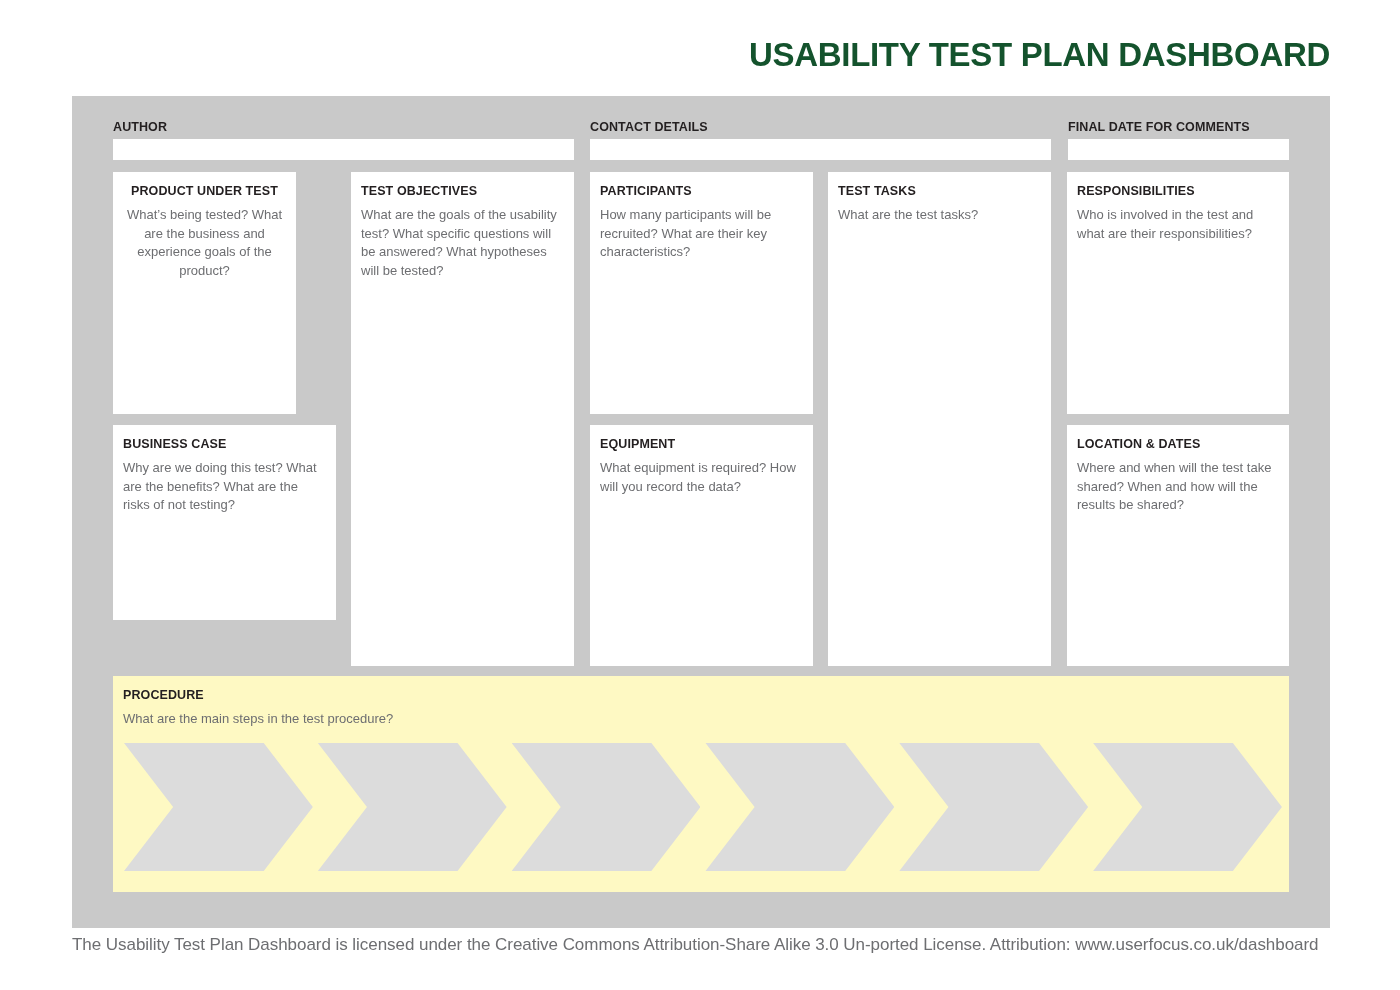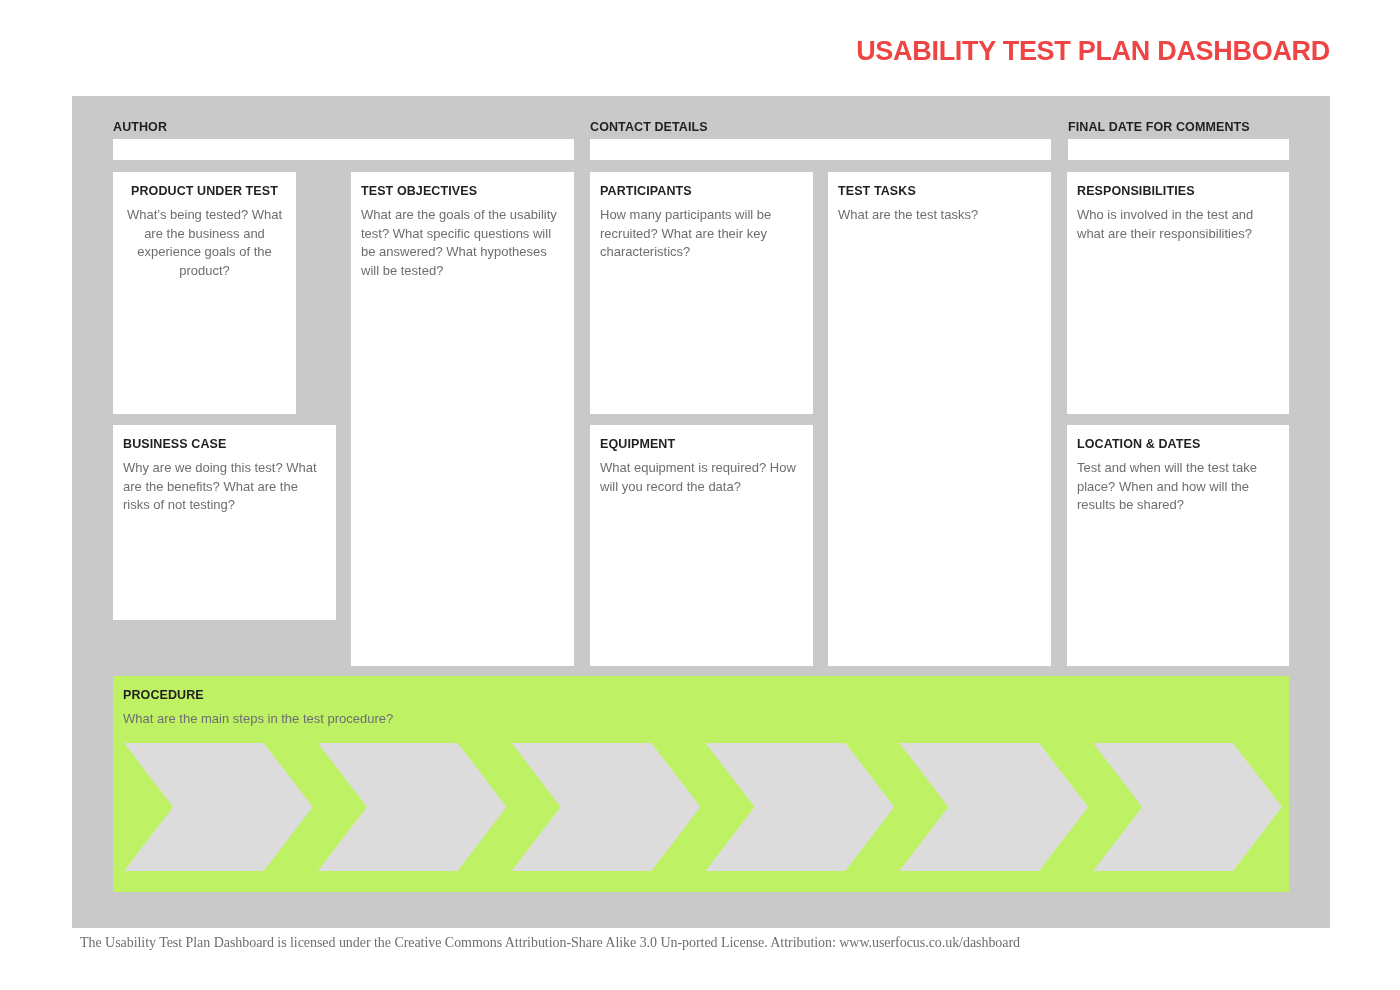--- a/index.html
+++ b/index.html
@@ -24,10 +24,10 @@
     position: absolute;
     top: 36px;
     right: 70px;
-    font-size: 27px;
+    font-size: 33px;
     font-weight: bold;
     letter-spacing: -0.3px;
-    color: #ef4444;
+    color: #14532d;
     text-transform: uppercase;
     white-space: nowrap;
   }

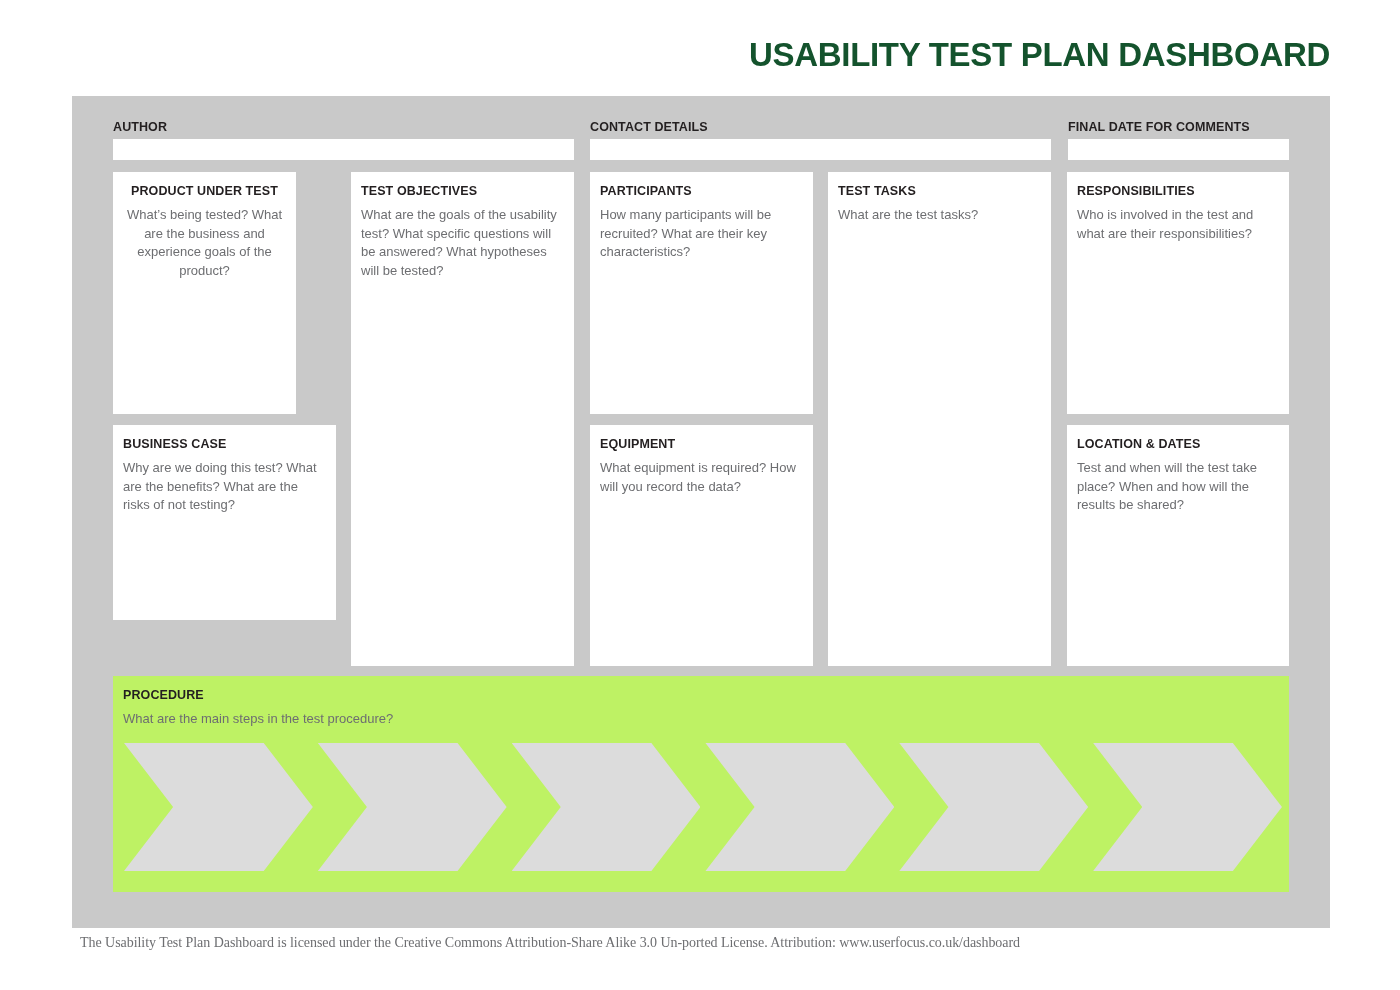--- a/index.html
+++ b/index.html
@@ -222,7 +222,7 @@
 
       <div class="card c-location">
         <div class="card-title">LOCATION &amp; DATES</div>
-        <div class="card-hint">Test and when will the test take place? When and how will the results be shared?</div>
+        <div class="card-hint">Where and when will the test take shared? When and how will the results be shared?</div>
       </div>
 
     </div>

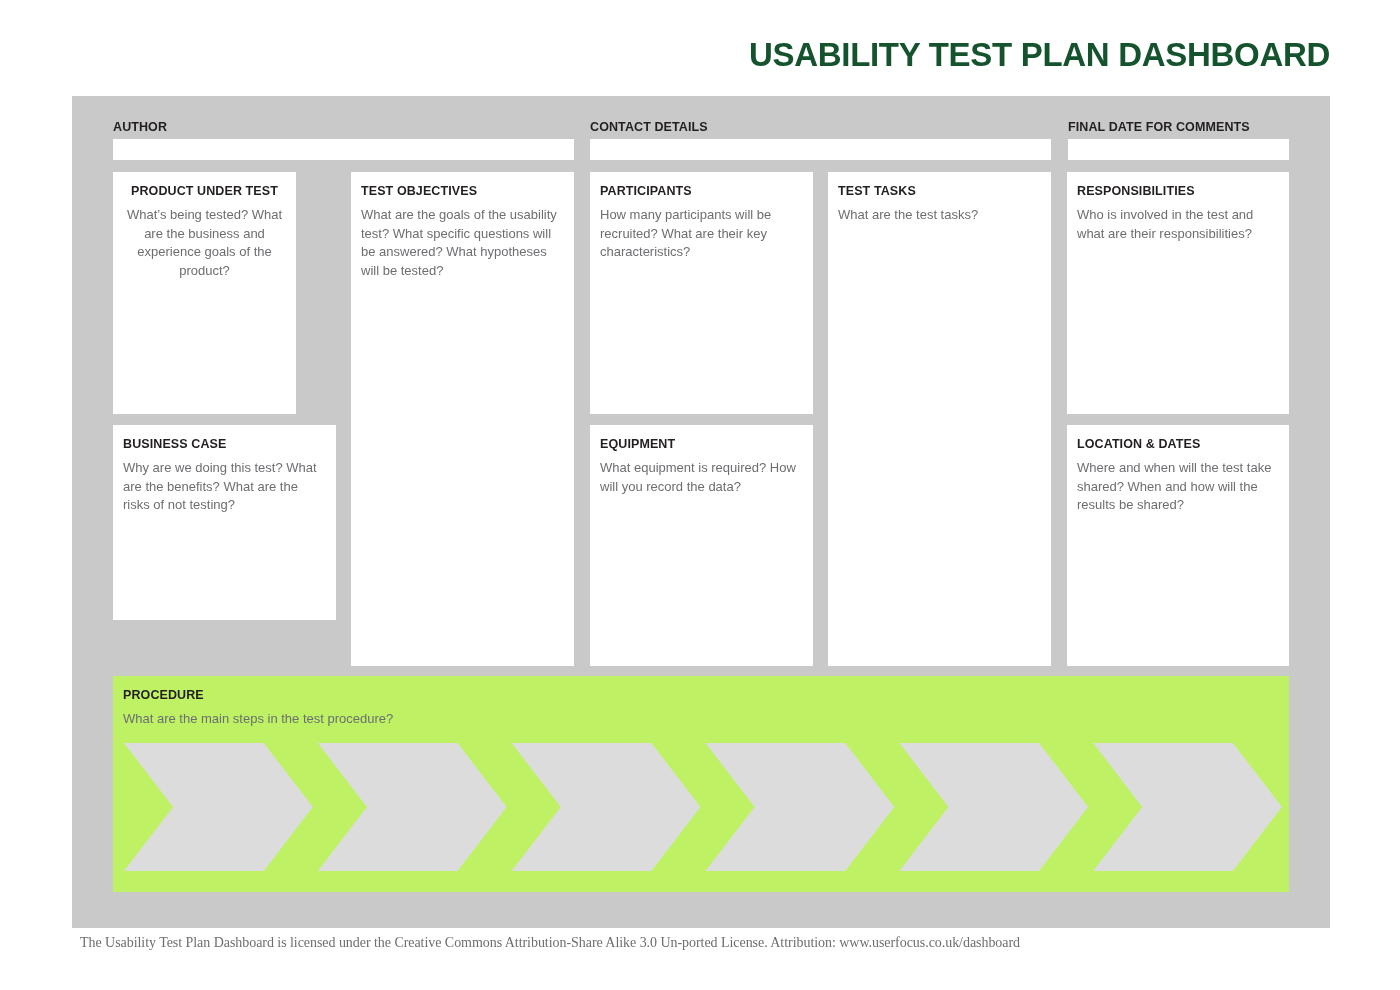--- a/index.html
+++ b/index.html
@@ -122,7 +122,7 @@
     top: 580px;
     width: 1176px;
     height: 216px;
-    background: #bef264;
+    background: #fef9c3;
     padding: 12px 10px 10px 10px;
   }
   .procedure .card-hint { margin-bottom: 0; }

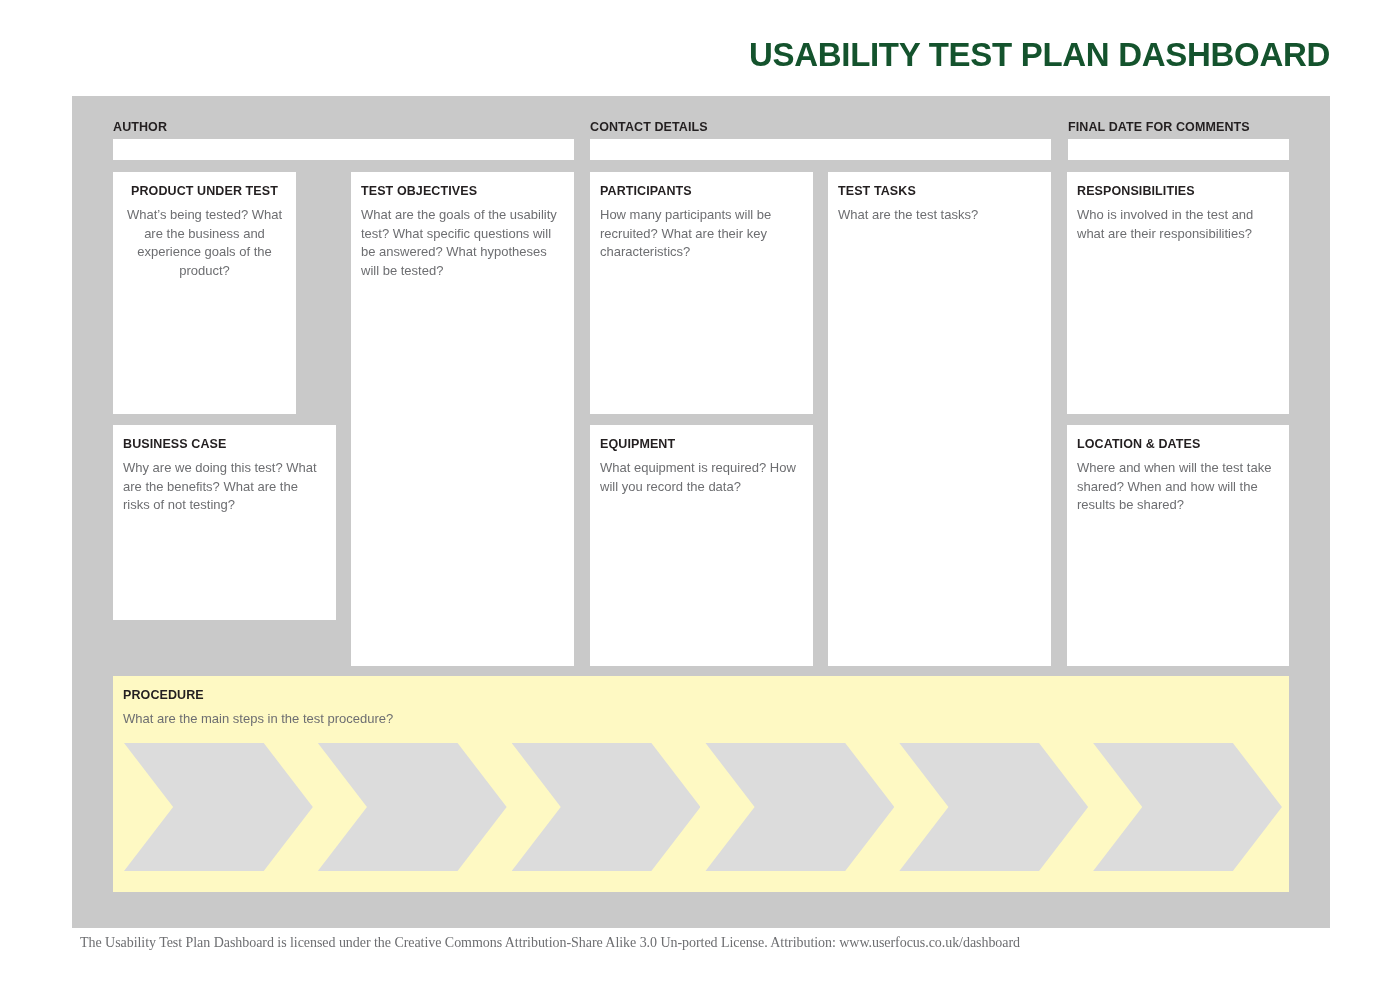--- a/index.html
+++ b/index.html
@@ -146,13 +146,12 @@
   
   .footer {
     position: absolute;
-    left: 80px;
+    left: 72px;
     top: 935px;
-    font-size: 14px;
+    font-size: 17px;
     color: #6d6e71;
     letter-spacing: -0.05px;
     white-space: nowrap;
-    font-family: Liberation Serif, serif;
   }
 </style>
 </head>

